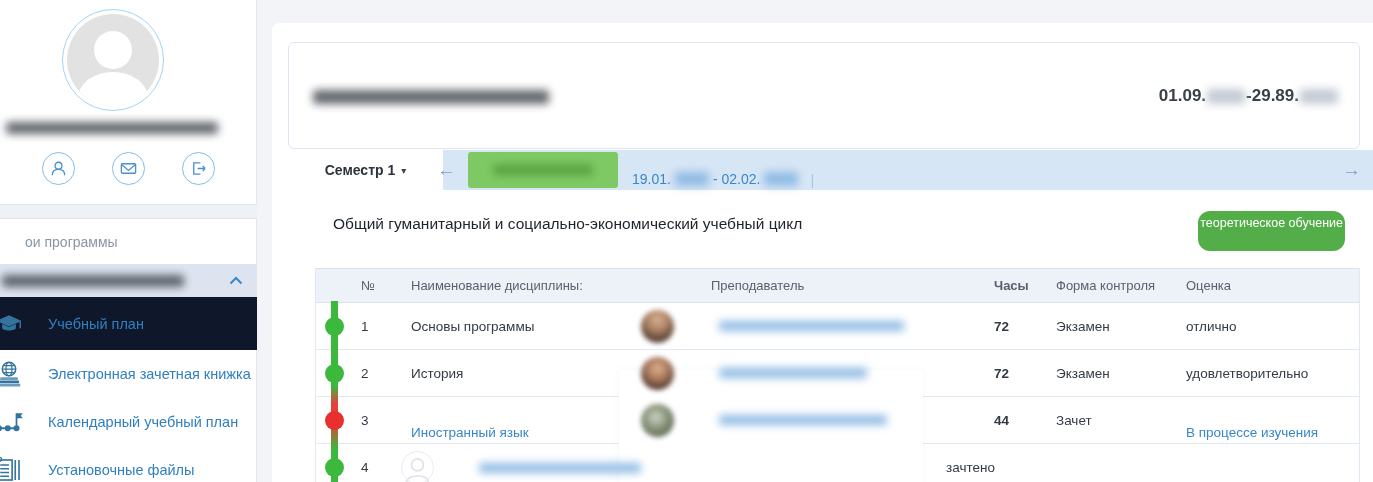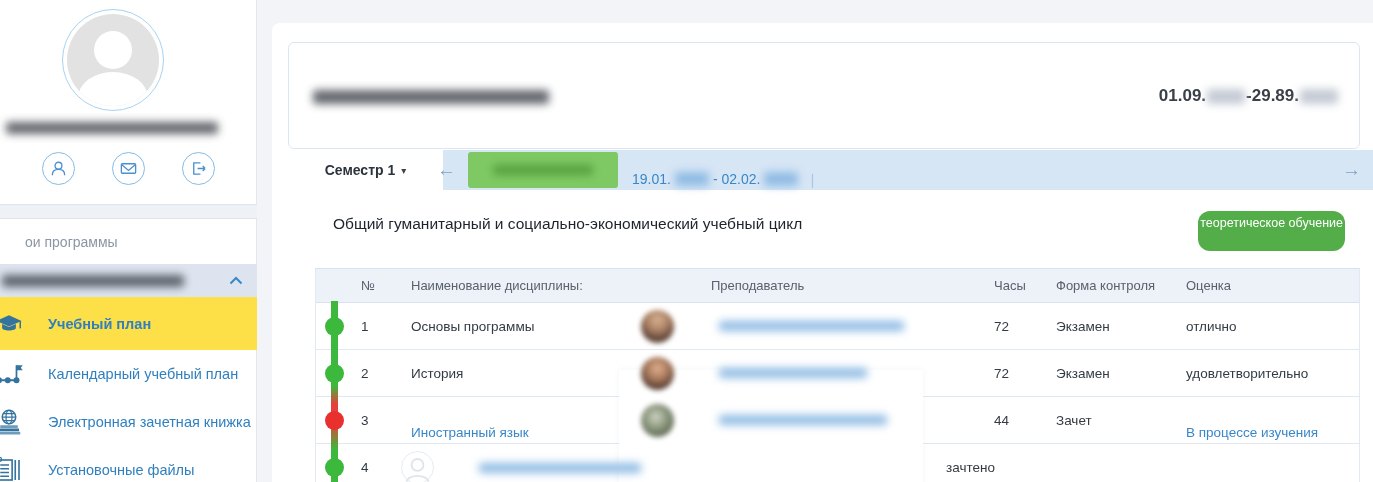--- a/index.html
+++ b/index.html
@@ -82,7 +82,7 @@
   .c2 { width:240px; flex:none; padding-left:10px; }
   .c3 { width:353px; flex:none; position:relative; z-index:5; display:flex; align-items:center; height:100%; }
   .c3.head-pad { display:block; height:auto; padding-left:70px; z-index:auto; }
-  .c4 { width:62px; flex:none; }
+  .c4 { width:62px; flex:none;font-weight:bold; }
   .c5 { width:130px; flex:none; }
   .c6 { flex:1; }
   .link { color:#3787c9; cursor:pointer;margin-top:25px; }

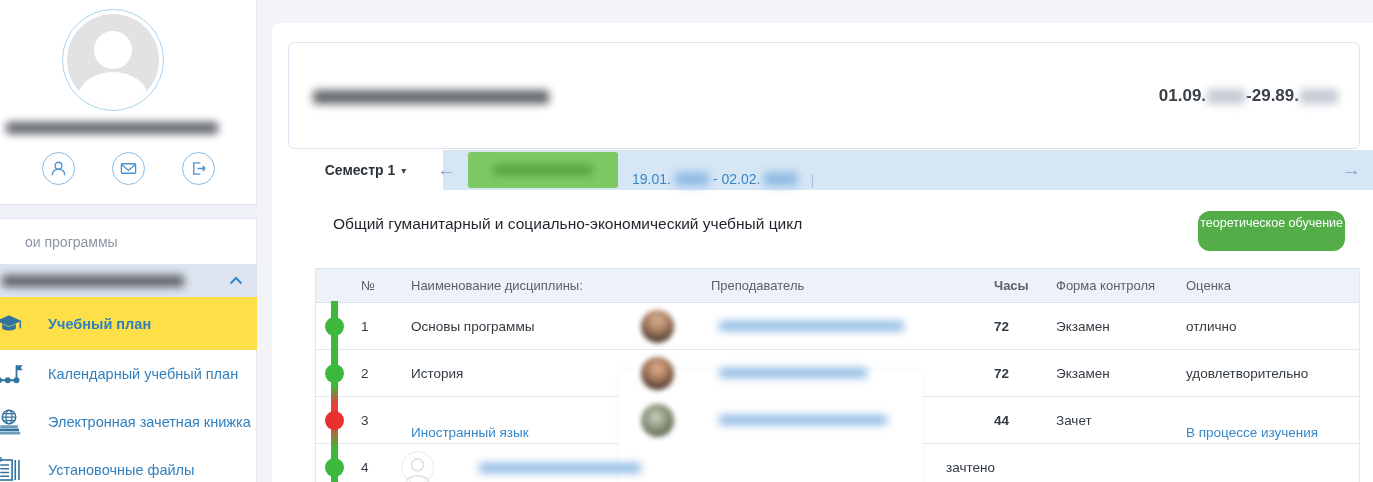--- a/index.html
+++ b/index.html
@@ -32,7 +32,7 @@
   .sb-program svg { position:absolute; right:14px; }
   .sb-nav { position:absolute; left:0; top:297px; width:257px; }
   .sb-item { height:48px; display:flex; align-items:center; cursor:pointer; position:relative; }
-  .sb-item.active { background:#fde047; height:53px;font-weight:bold; }
+  .sb-item.active { background:#0f172a; height:53px; }
   .sb-item .sb-icon { position:absolute; left:-6px; width:30px; height:30px; }
   .sb-item .sb-label { margin-left:48px; font-size:14.5px; color:#3080c0; }
 

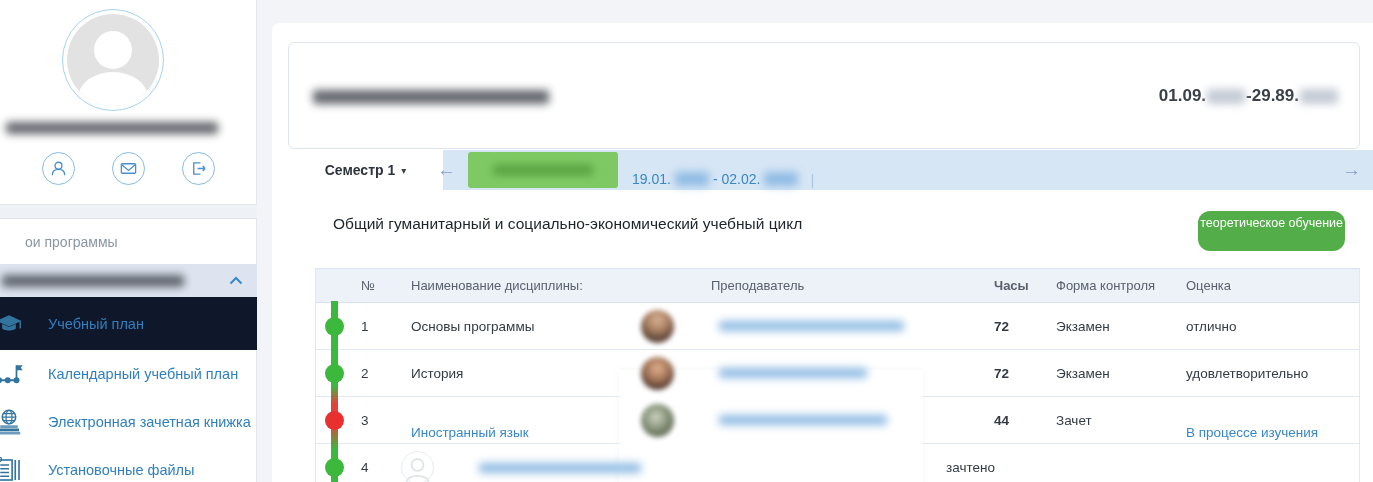--- a/index.html
+++ b/index.html
@@ -160,6 +160,19 @@
     <div class="sb-item">
       <span class="sb-icon">
         <svg width="30" height="30" viewBox="0 0 24 24">
+            <circle cx="12" cy="8" r="5.4" fill="none" stroke="#33749f" stroke-width="1.2"></circle>
+            <ellipse cx="12" cy="8" rx="2.4" ry="5.4" fill="none" stroke="#33749f" stroke-width="1"></ellipse>
+            <path d="M6.8 8h10.4M7.4 5.2h9.2M7.4 10.8h9.2" stroke="#33749f" stroke-width="1"></path>
+            <rect x="5" y="14.6" width="14" height="2.2" fill="#6d9cbd"></rect>
+            <rect x="4" y="17.2" width="16" height="2.2" fill="#33749f"></rect>
+            <rect x="3" y="19.8" width="18" height="2.2" fill="#6d9cbd"></rect>
+          </svg>
+      </span>
+      <span class="sb-label">Электронная зачетная книжка</span>
+    </div>
+    <div class="sb-item">
+      <span class="sb-icon">
+        <svg width="30" height="30" viewBox="0 0 24 24">
             <path d="M1 17h18" stroke="#33749f" stroke-width="1.6"></path>
             <circle cx="4" cy="17" r="2.4" fill="#33749f"></circle>
             <circle cx="11" cy="17" r="2.4" fill="#33749f"></circle>
@@ -169,19 +182,6 @@
           </svg>
       </span>
       <span class="sb-label">Календарный учебный план</span>
-    </div>
-    <div class="sb-item">
-      <span class="sb-icon">
-        <svg width="30" height="30" viewBox="0 0 24 24">
-            <circle cx="12" cy="8" r="5.4" fill="none" stroke="#33749f" stroke-width="1.2"></circle>
-            <ellipse cx="12" cy="8" rx="2.4" ry="5.4" fill="none" stroke="#33749f" stroke-width="1"></ellipse>
-            <path d="M6.8 8h10.4M7.4 5.2h9.2M7.4 10.8h9.2" stroke="#33749f" stroke-width="1"></path>
-            <rect x="5" y="14.6" width="14" height="2.2" fill="#6d9cbd"></rect>
-            <rect x="4" y="17.2" width="16" height="2.2" fill="#33749f"></rect>
-            <rect x="3" y="19.8" width="18" height="2.2" fill="#6d9cbd"></rect>
-          </svg>
-      </span>
-      <span class="sb-label">Электронная зачетная книжка</span>
     </div>
     <div class="sb-item">
       <span class="sb-icon">

